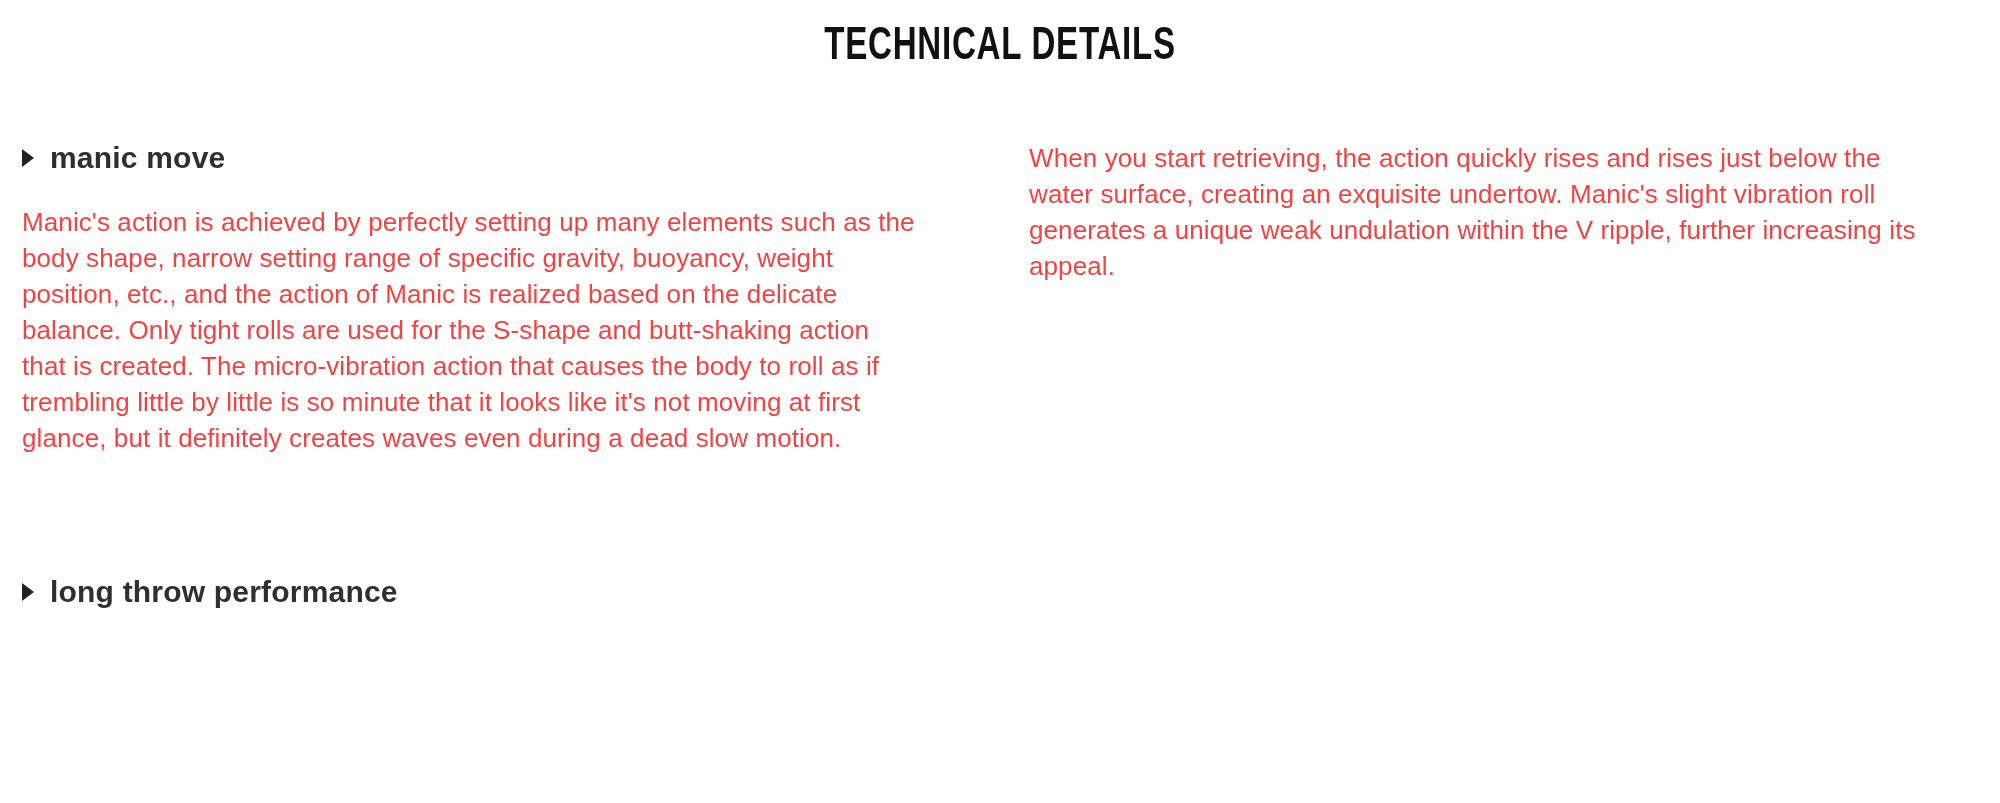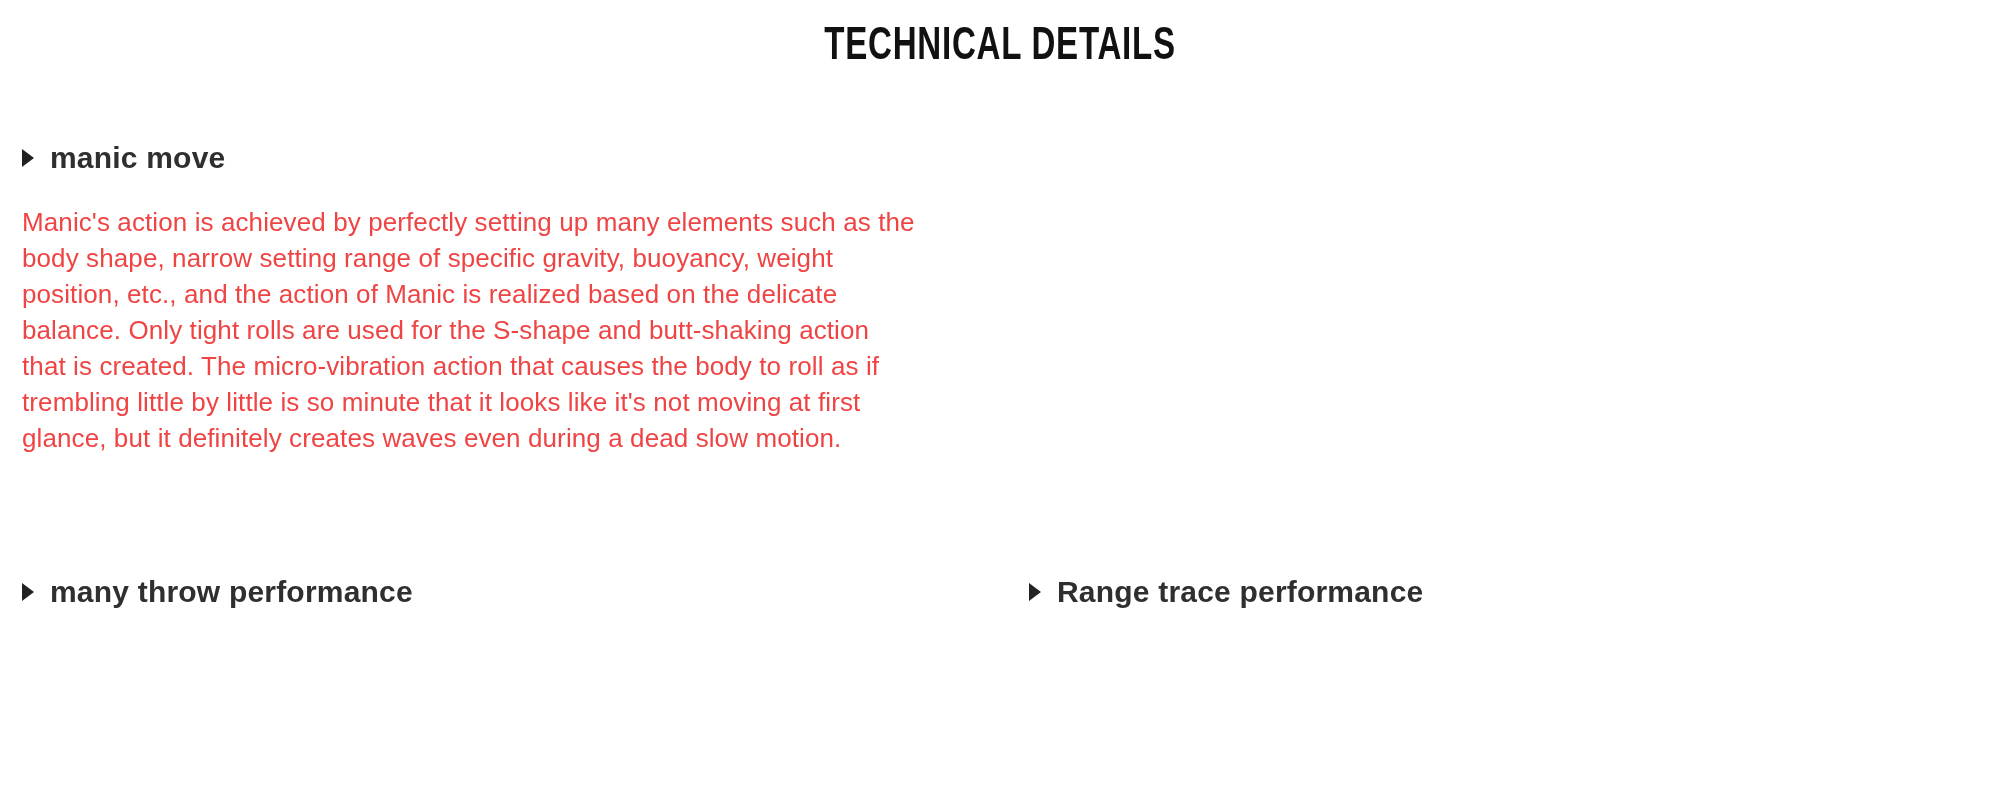--- a/index.html
+++ b/index.html
@@ -96,6 +96,10 @@
     </div>
 
     <div class="section">
+      <p class="section-body">When you start retrieving, the action quickly rises and rises just below the
+water surface, creating an exquisite undertow. Manic's slight vibration roll
+generates a unique weak undulation within the V ripple, further increasing its
+appeal.</p>
     </div>
 
     <div class="section">

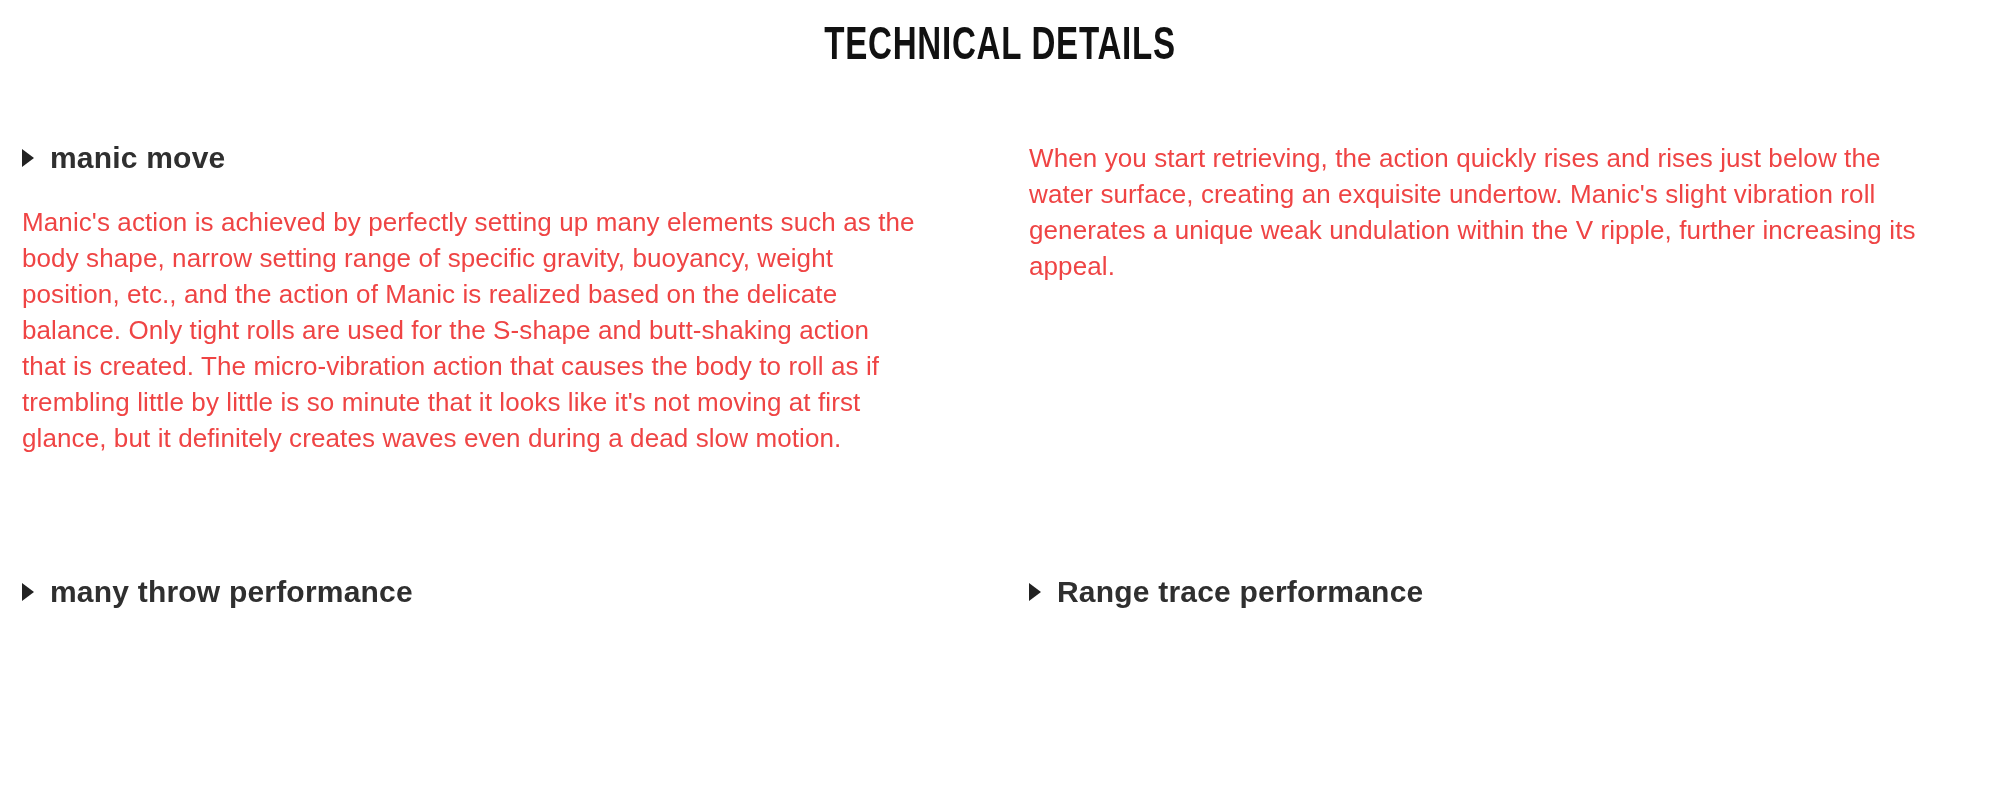--- a/index.html
+++ b/index.html
@@ -105,7 +105,7 @@
     <div class="section">
       <div class="section-heading">
         <span class="tri-icon"></span>
-        <span class="heading-text">many throw performance</span>
+        <span class="heading-text">long throw performance</span>
       </div>
     </div>
 

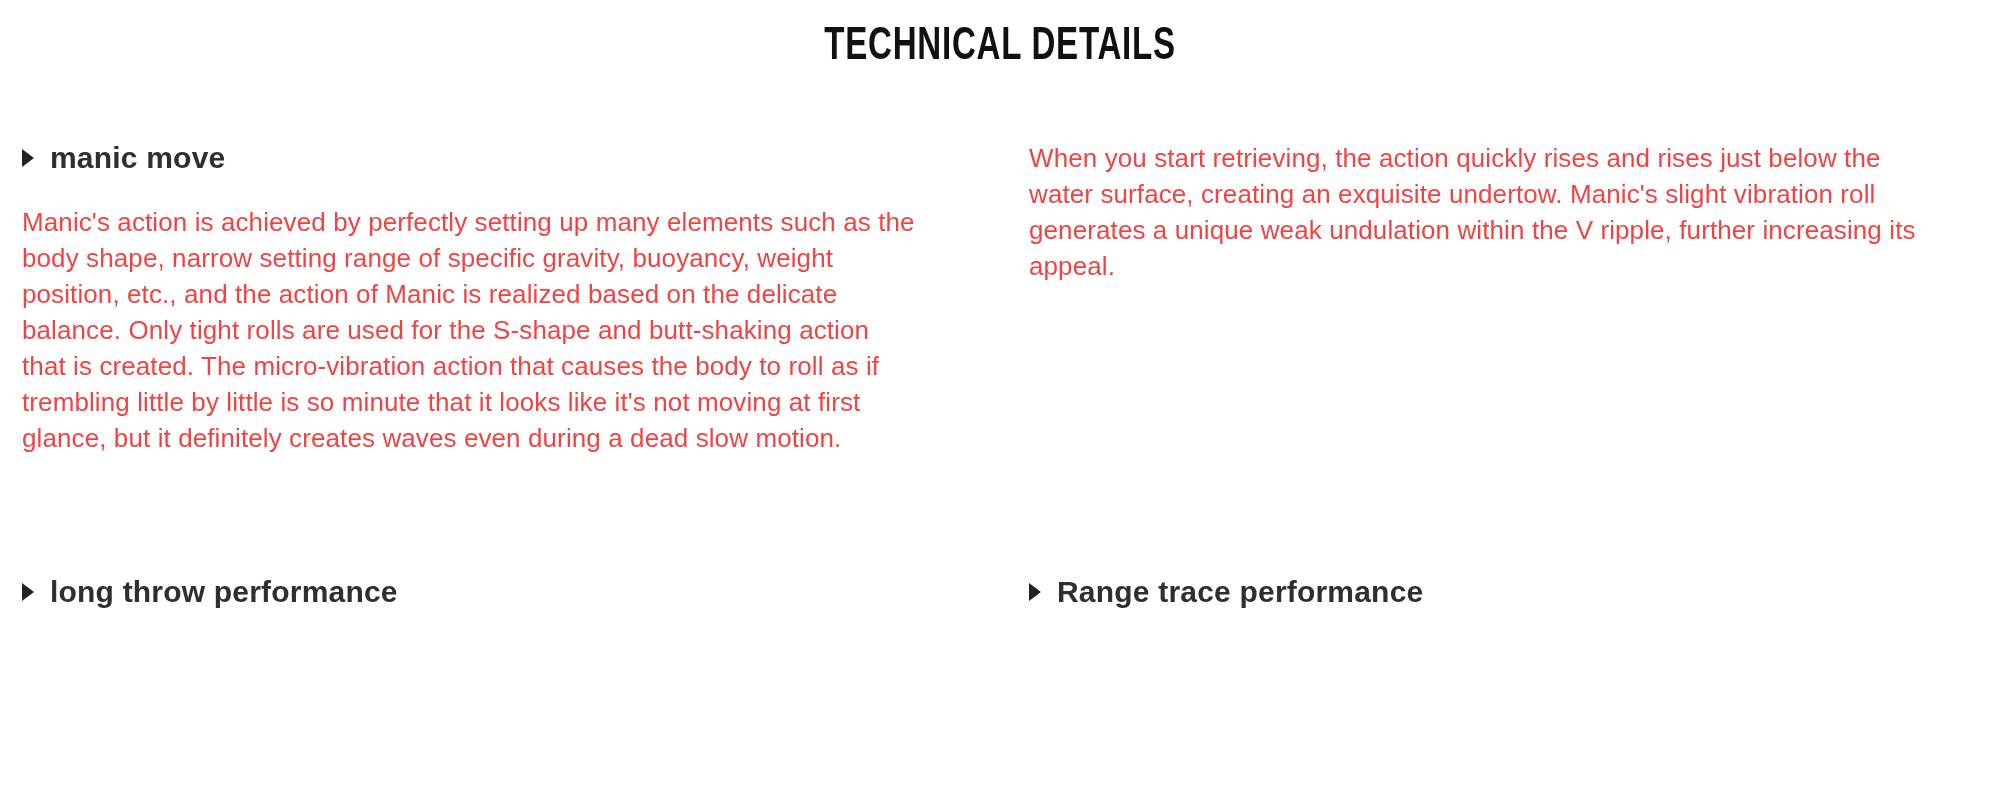--- a/index.html
+++ b/index.html
@@ -110,10 +110,6 @@
     </div>
 
     <div class="section">
-      <div class="section-heading">
-        <span class="tri-icon"></span>
-        <span class="heading-text">Range trace performance</span>
-      </div>
     </div>
 
   </div>

